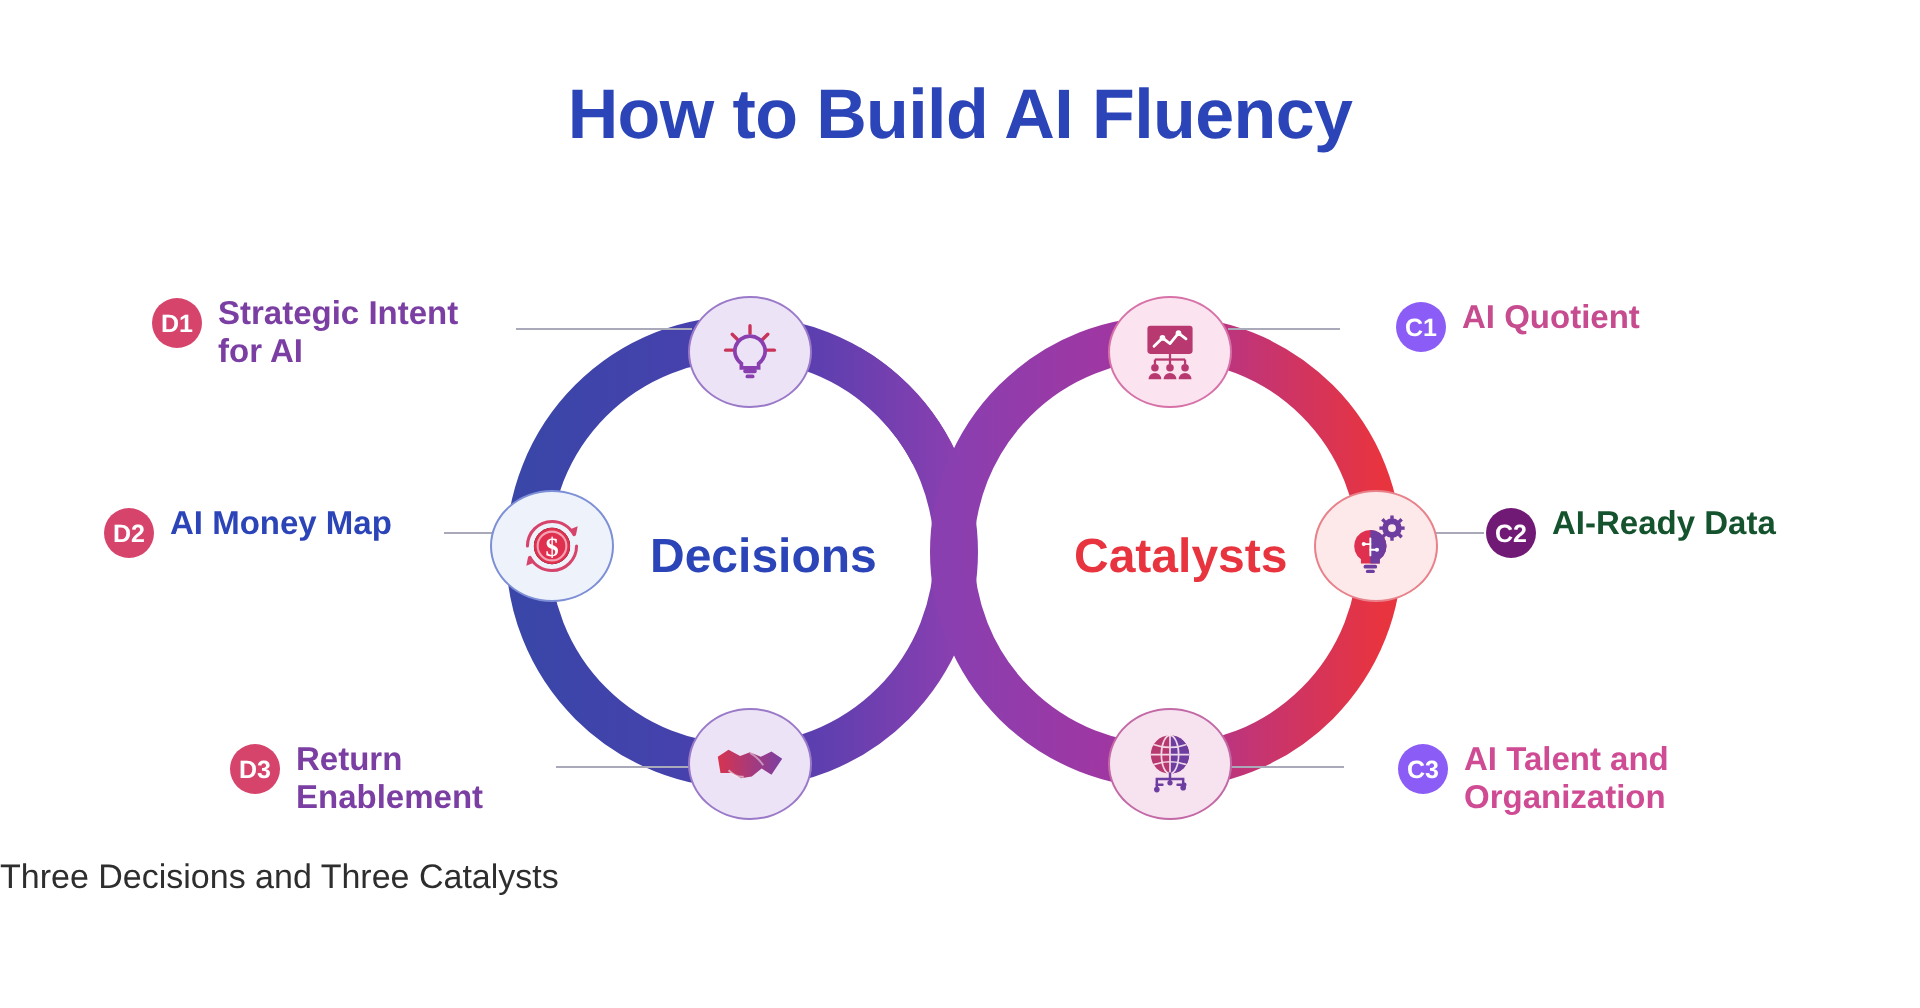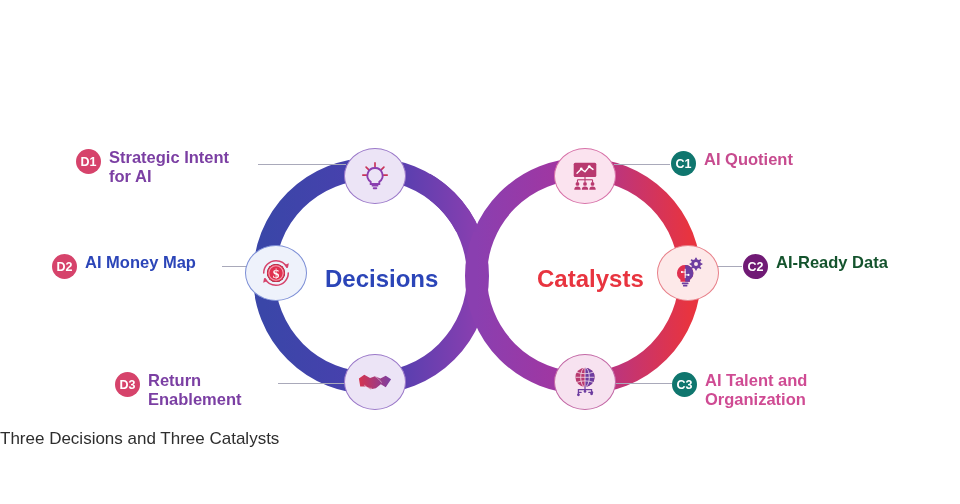--- a/index.html
+++ b/index.html
@@ -159,6 +159,7 @@
 
 <div class="canvas">
 
+  <div class="title">How to Build AI Fluency</div>
 
   <svg class="rings" viewBox="0 0 960 504" xmlns="http://www.w3.org/2000/svg">
     <defs>

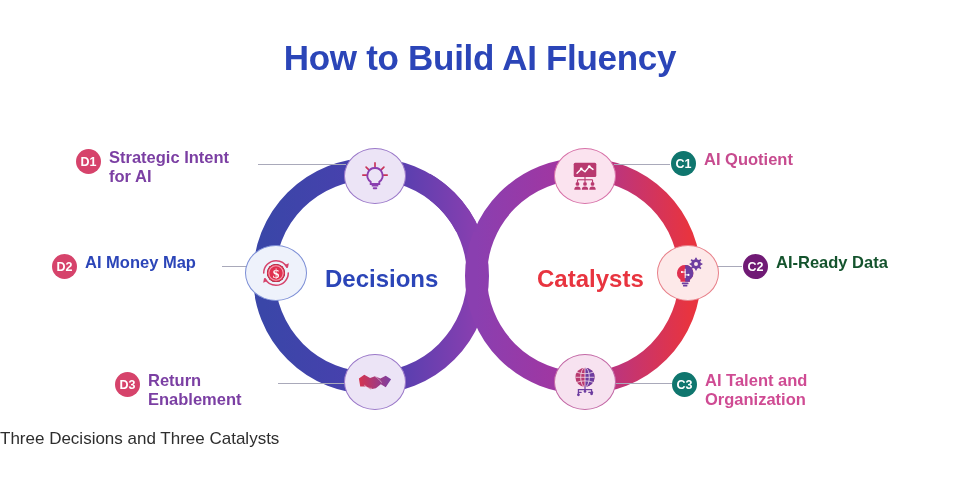--- a/index.html
+++ b/index.html
@@ -132,7 +132,7 @@
   }
   .badge.crimson { background: #d6436b; }
   .badge.plum    { background: #701a75; }
-  .badge.rose    { background: #0f766e; }
+  .badge.rose    { background: #8b5cf6; margin-left: 27px; }
 
   .callout-text {
     font-size: 16.5px;

